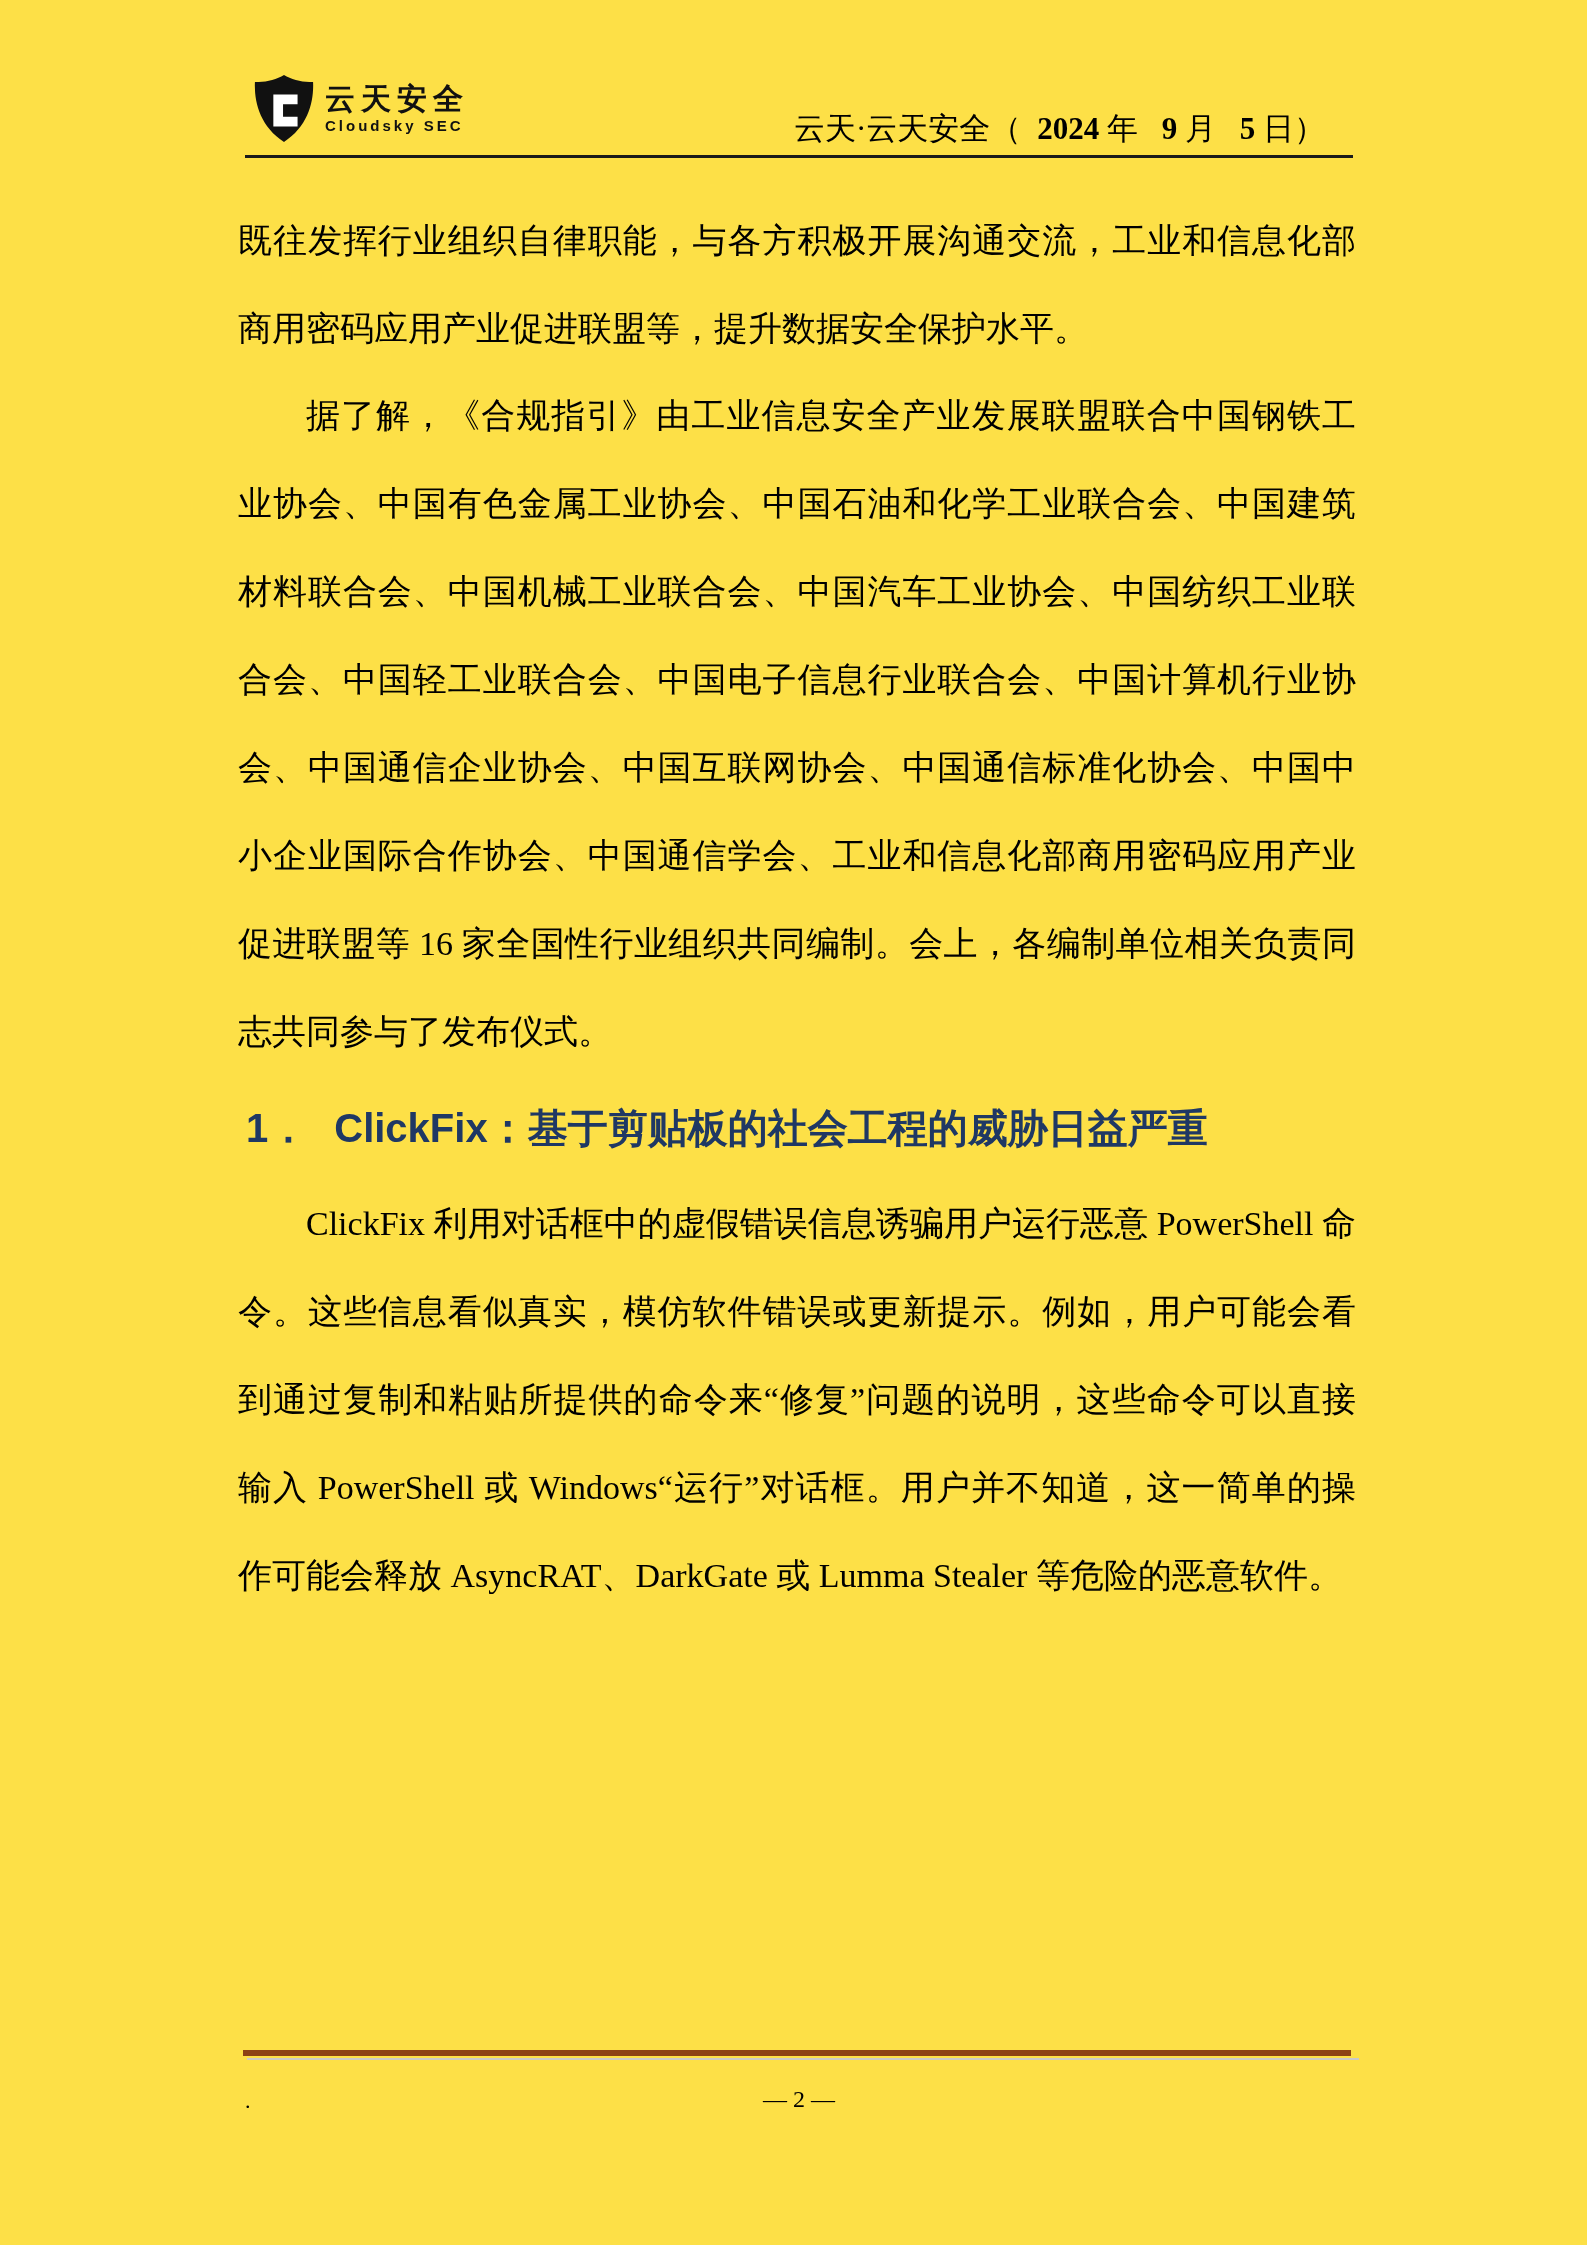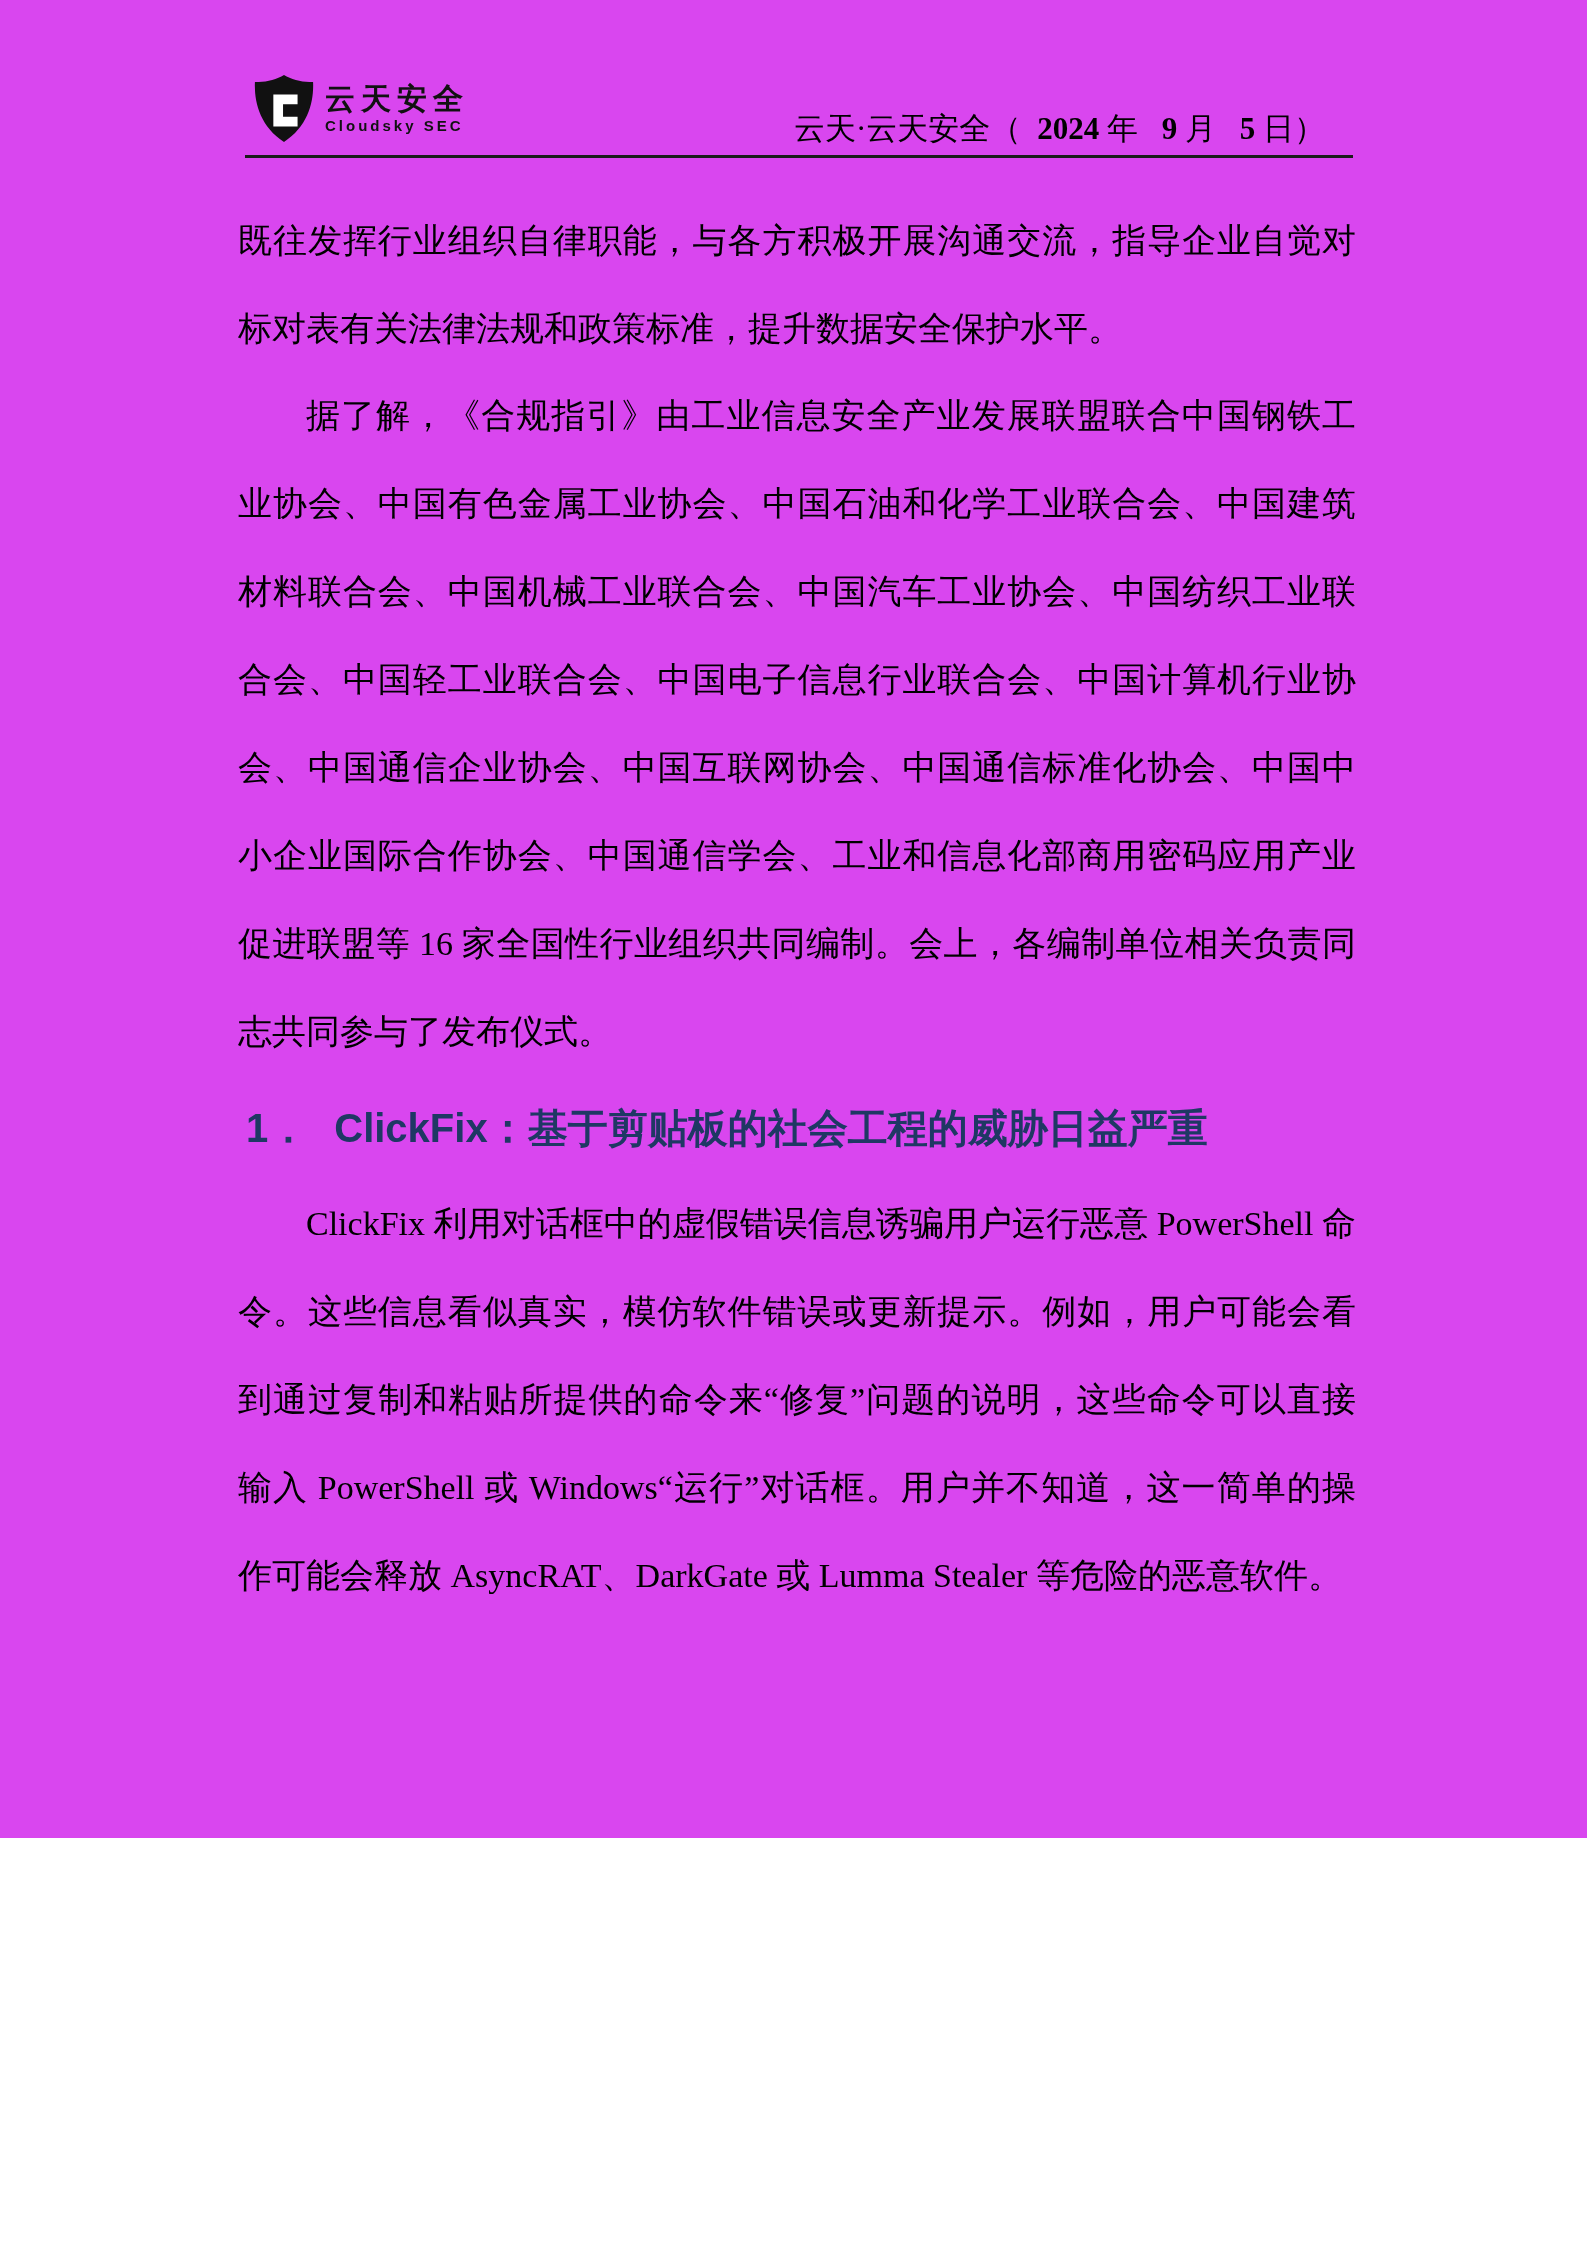--- a/index.html
+++ b/index.html
@@ -10,8 +10,8 @@
   .page {
     position: relative;
     width: 1587px;
-    height: 1838px;
-    background: #d946ef;
+    height: 2245px;
+    background: #fde047;
     overflow: hidden;
     font-family: "Liberation Sans", sans-serif;
     color: #000000;

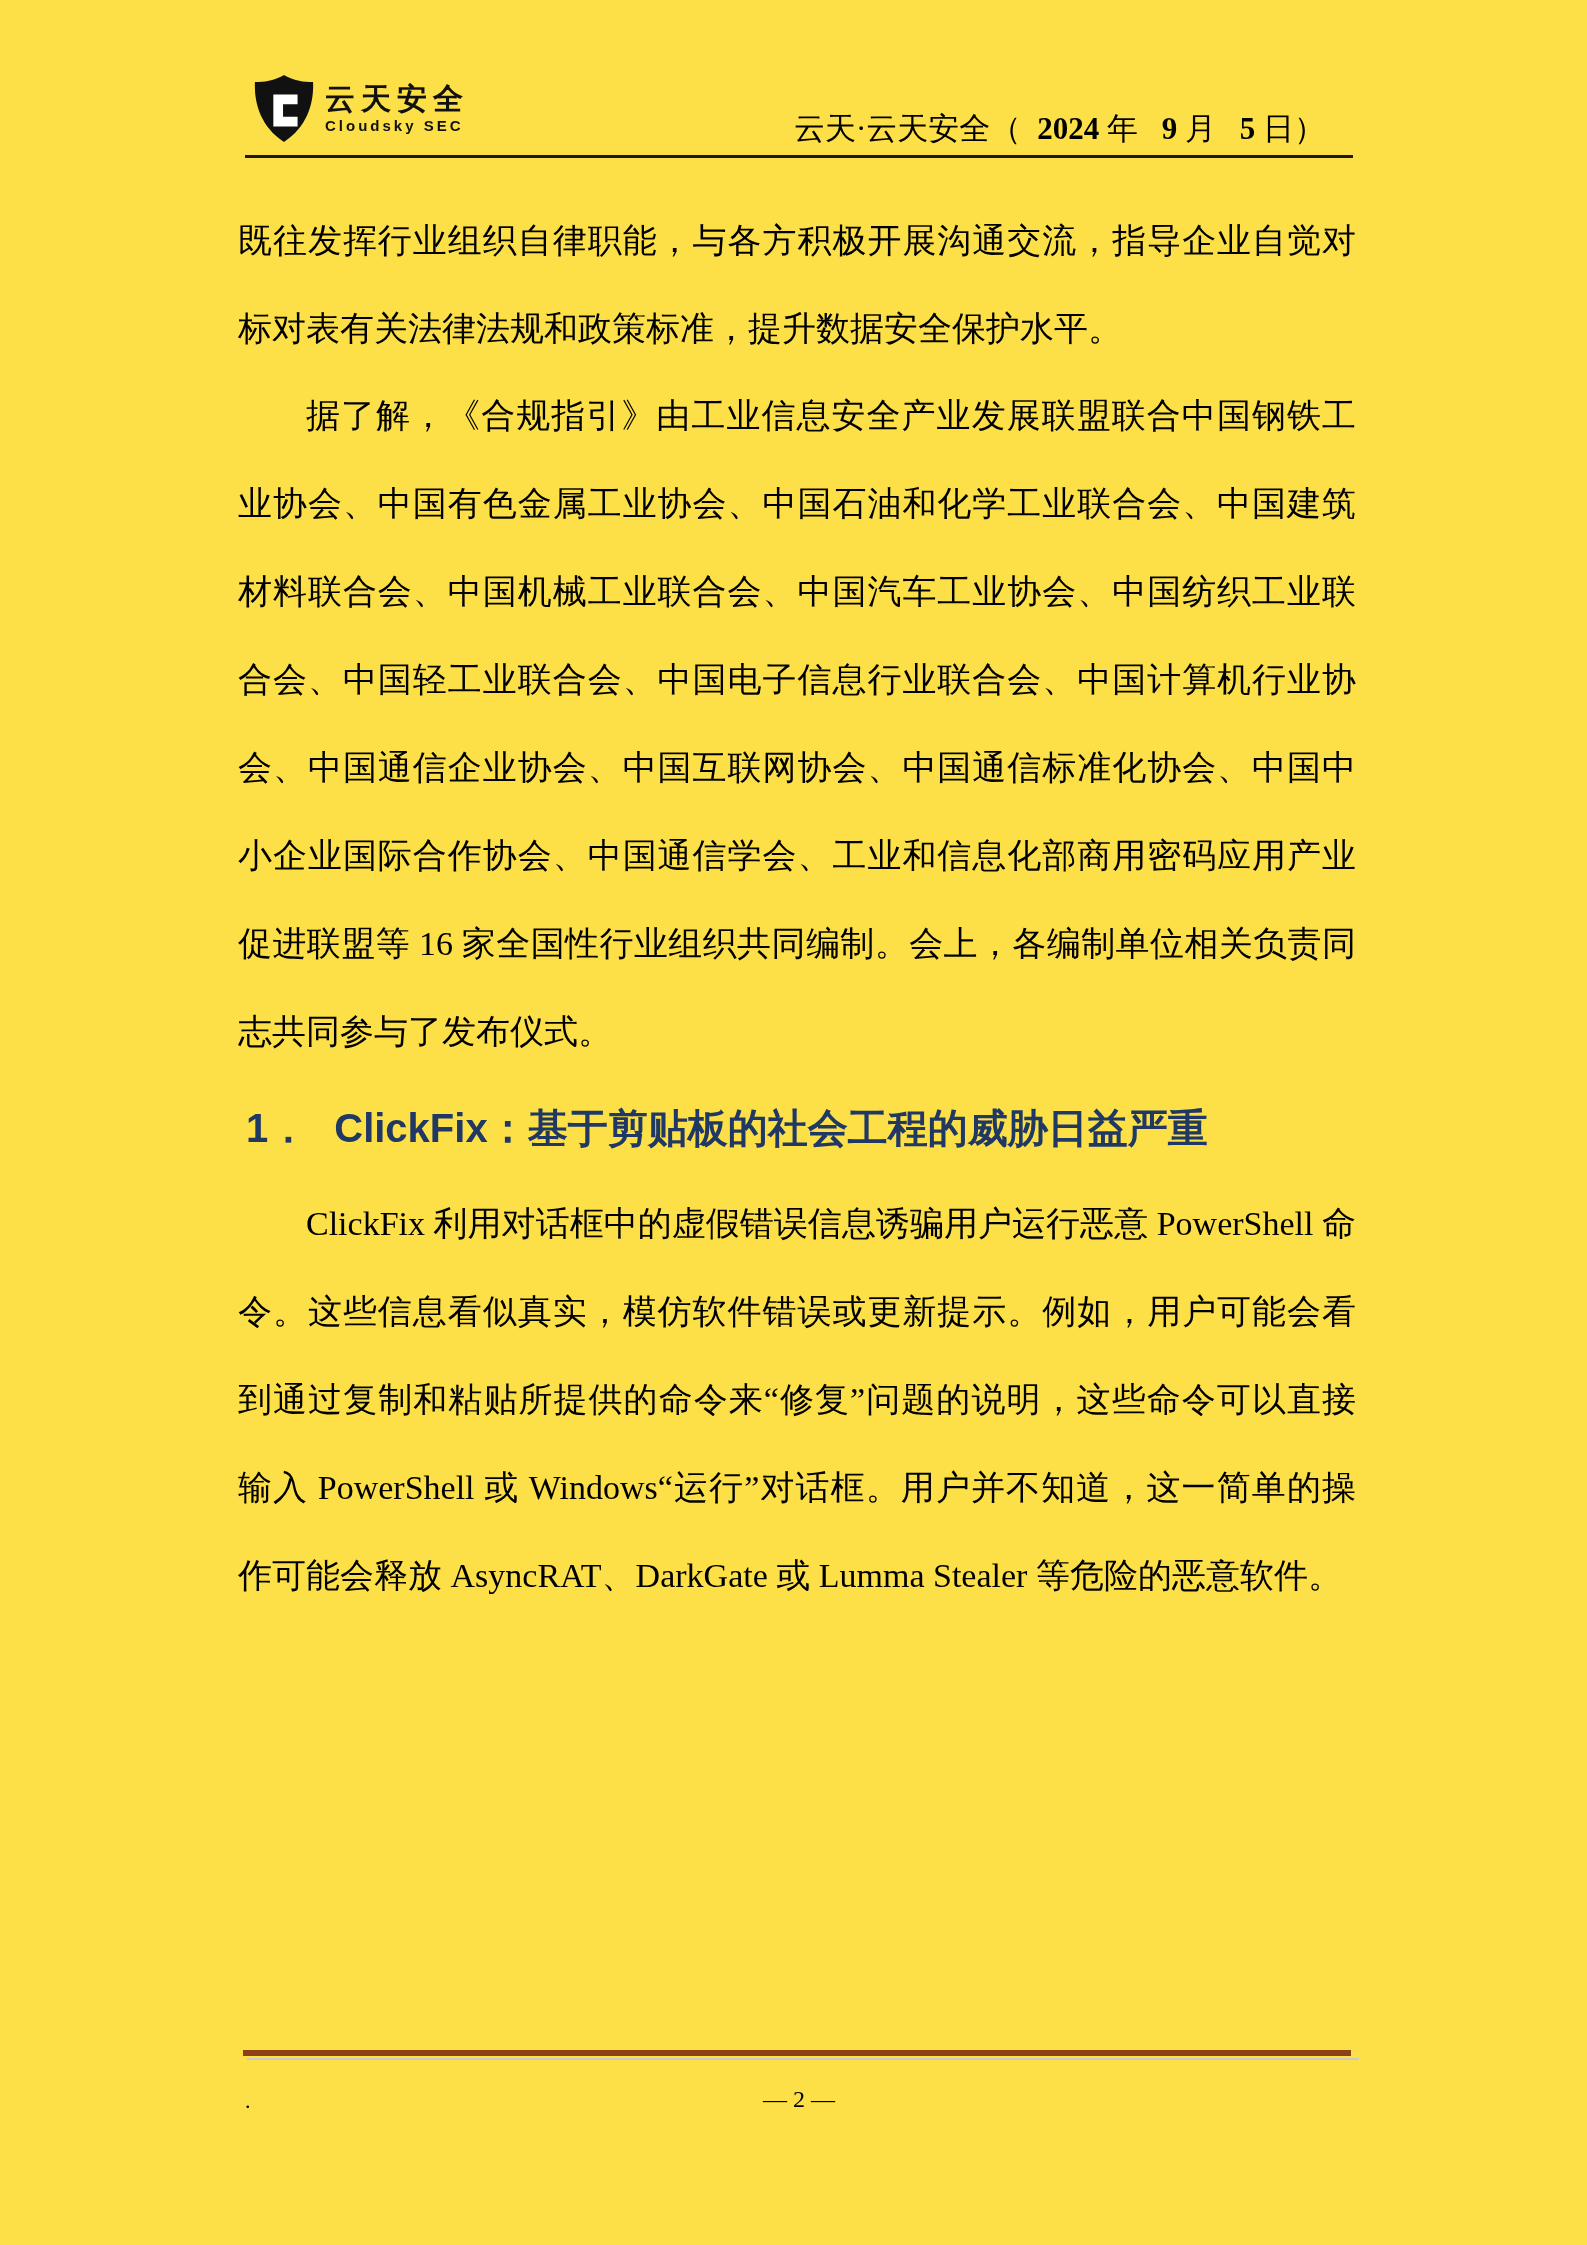--- a/index.html
+++ b/index.html
@@ -164,7 +164,7 @@
   <div class="header-rule"></div>
 
   <div class="body-text">
-    <p class="para">既往发挥行业组织自律职能，与各方积极开展沟通交流，指导企业自觉对标对表有关法律法规和政策标准，提升数据安全保护水平。</p>
+    <p class="para">既往发挥行业组织自律职能，与各方积极开展沟通交流，工业和信息化部商用密码应用产业促进联盟等，提升数据安全保护水平。</p>
     <p class="para indent">据了解，《合规指引》由工业信息安全产业发展联盟联合中国钢铁工业协会、中国有色金属工业协会、中国石油和化学工业联合会、中国建筑材料联合会、中国机械工业联合会、中国汽车工业协会、中国纺织工业联合会、中国轻工业联合会、中国电子信息行业联合会、中国计算机行业协会、中国通信企业协会、中国互联网协会、中国通信标准化协会、中国中小企业国际合作协会、中国通信学会、工业和信息化部商用密码应用产业促进联盟等 16 家全国性行业组织共同编制。会上，各编制单位相关负责同志共同参与了发布仪式。</p>
 
 

